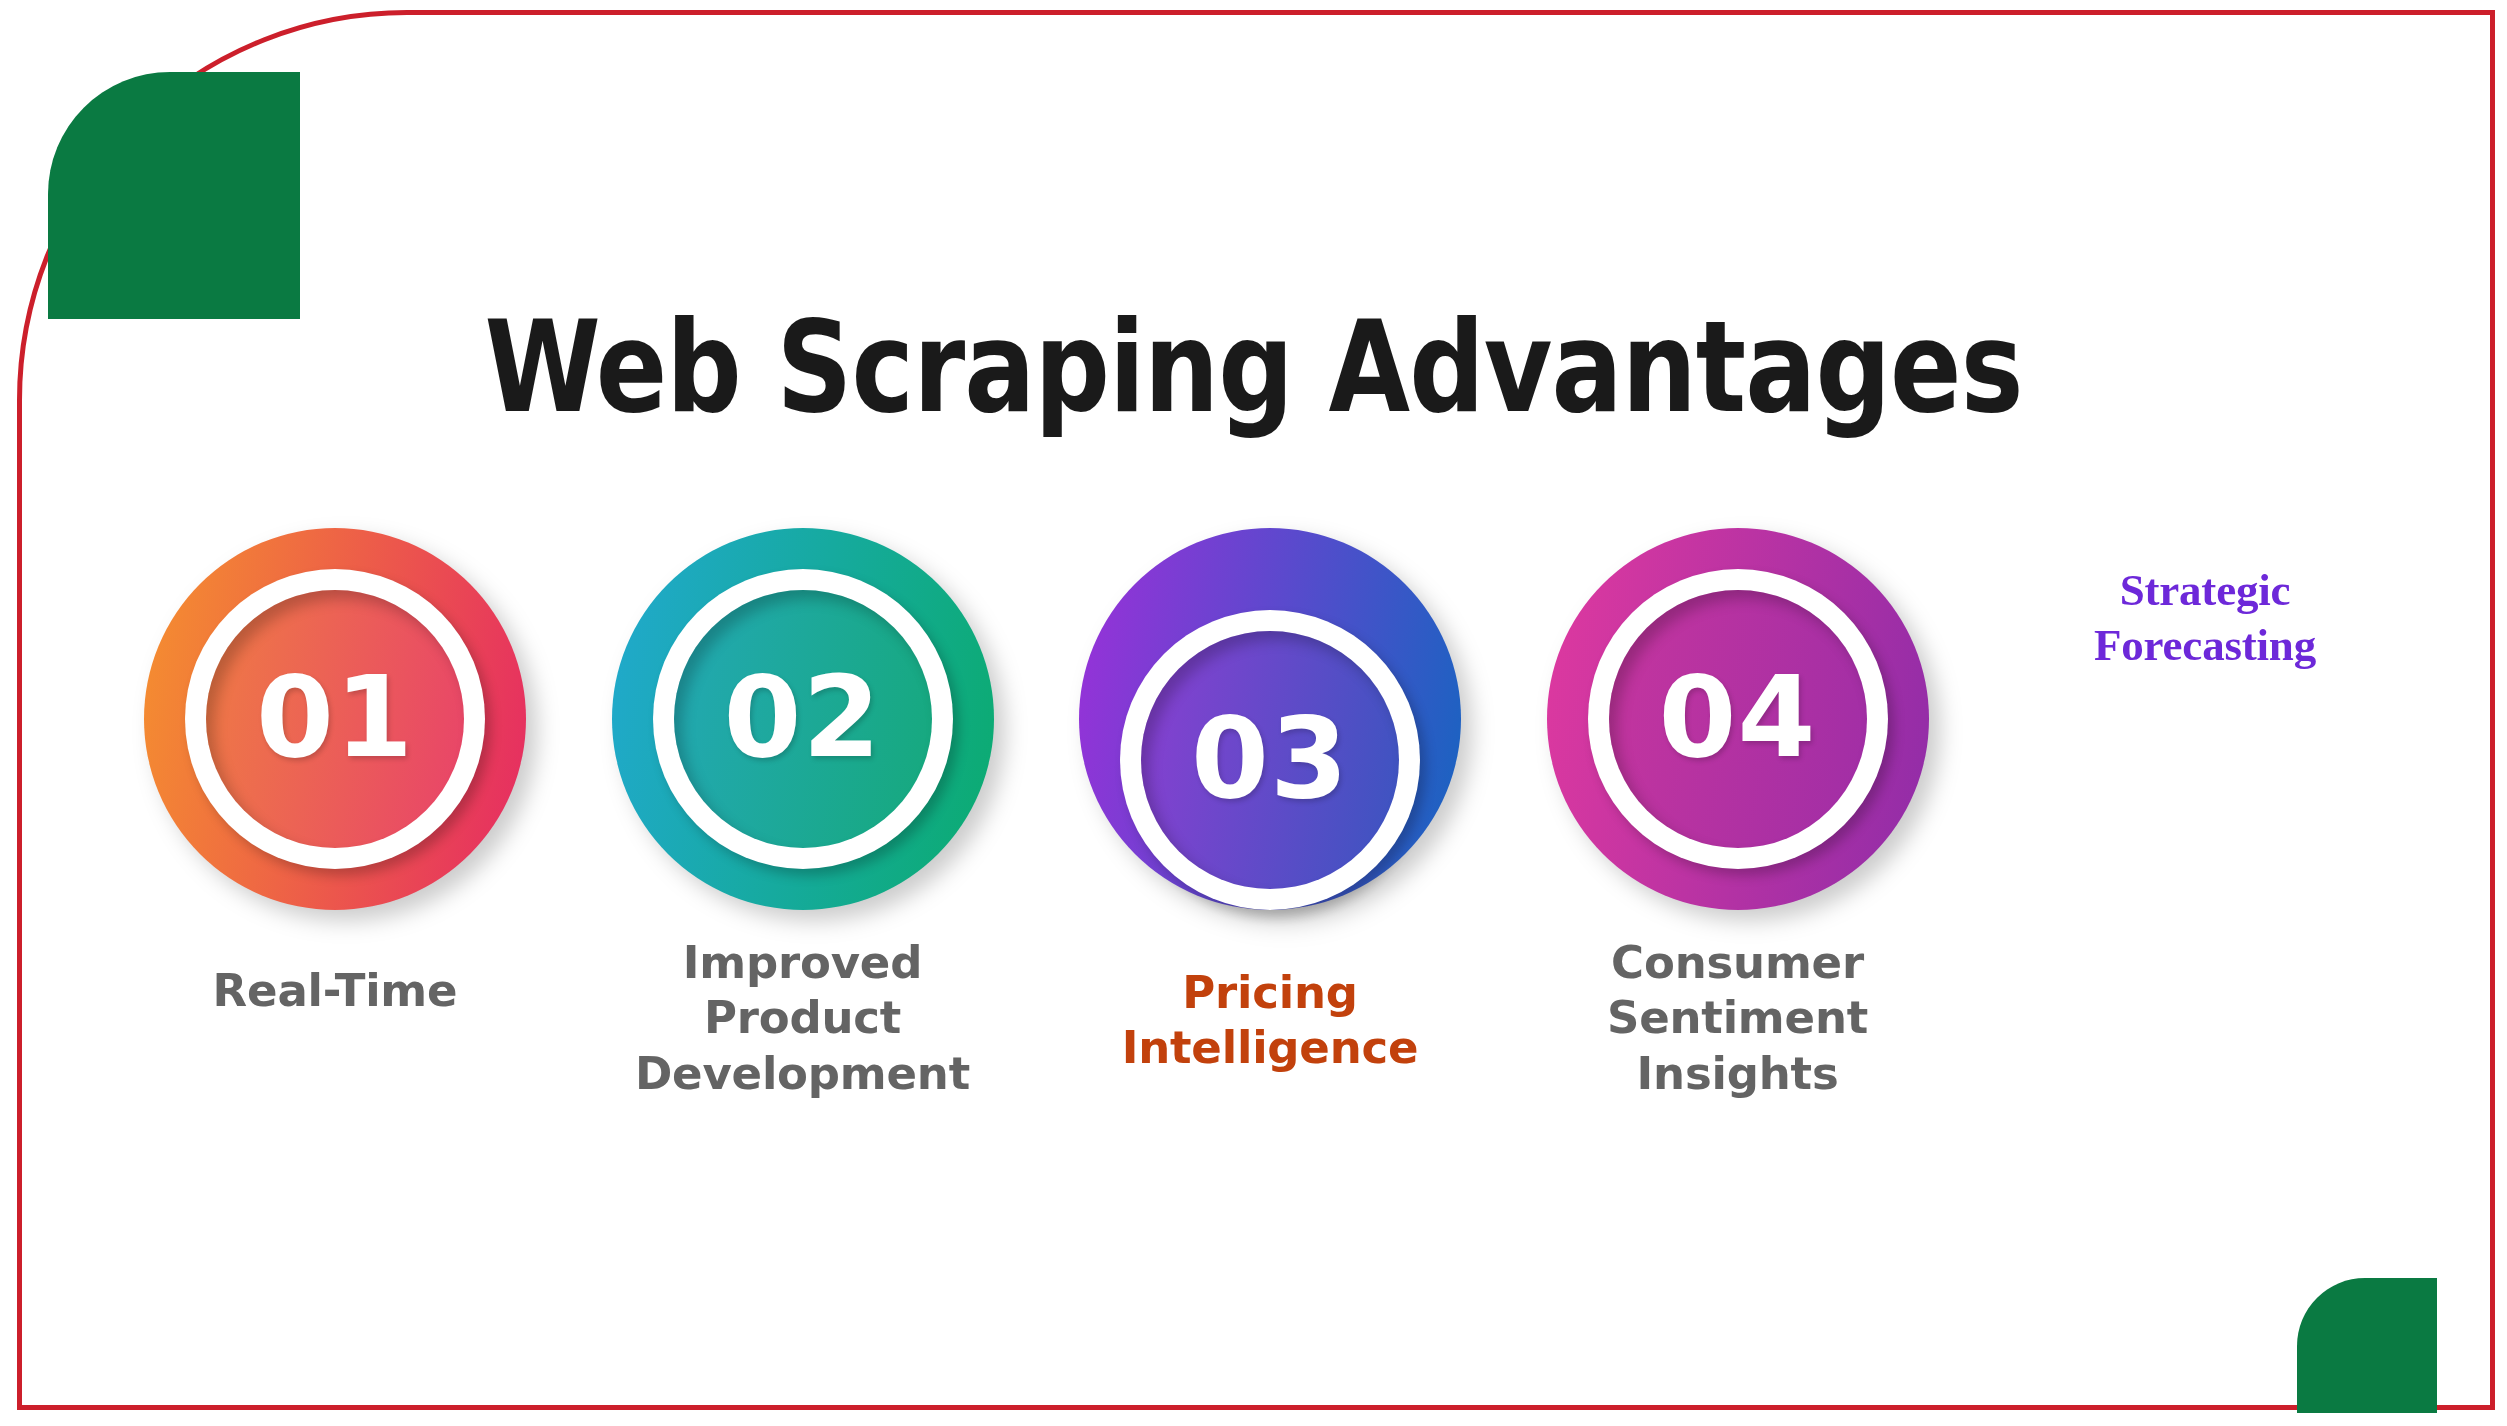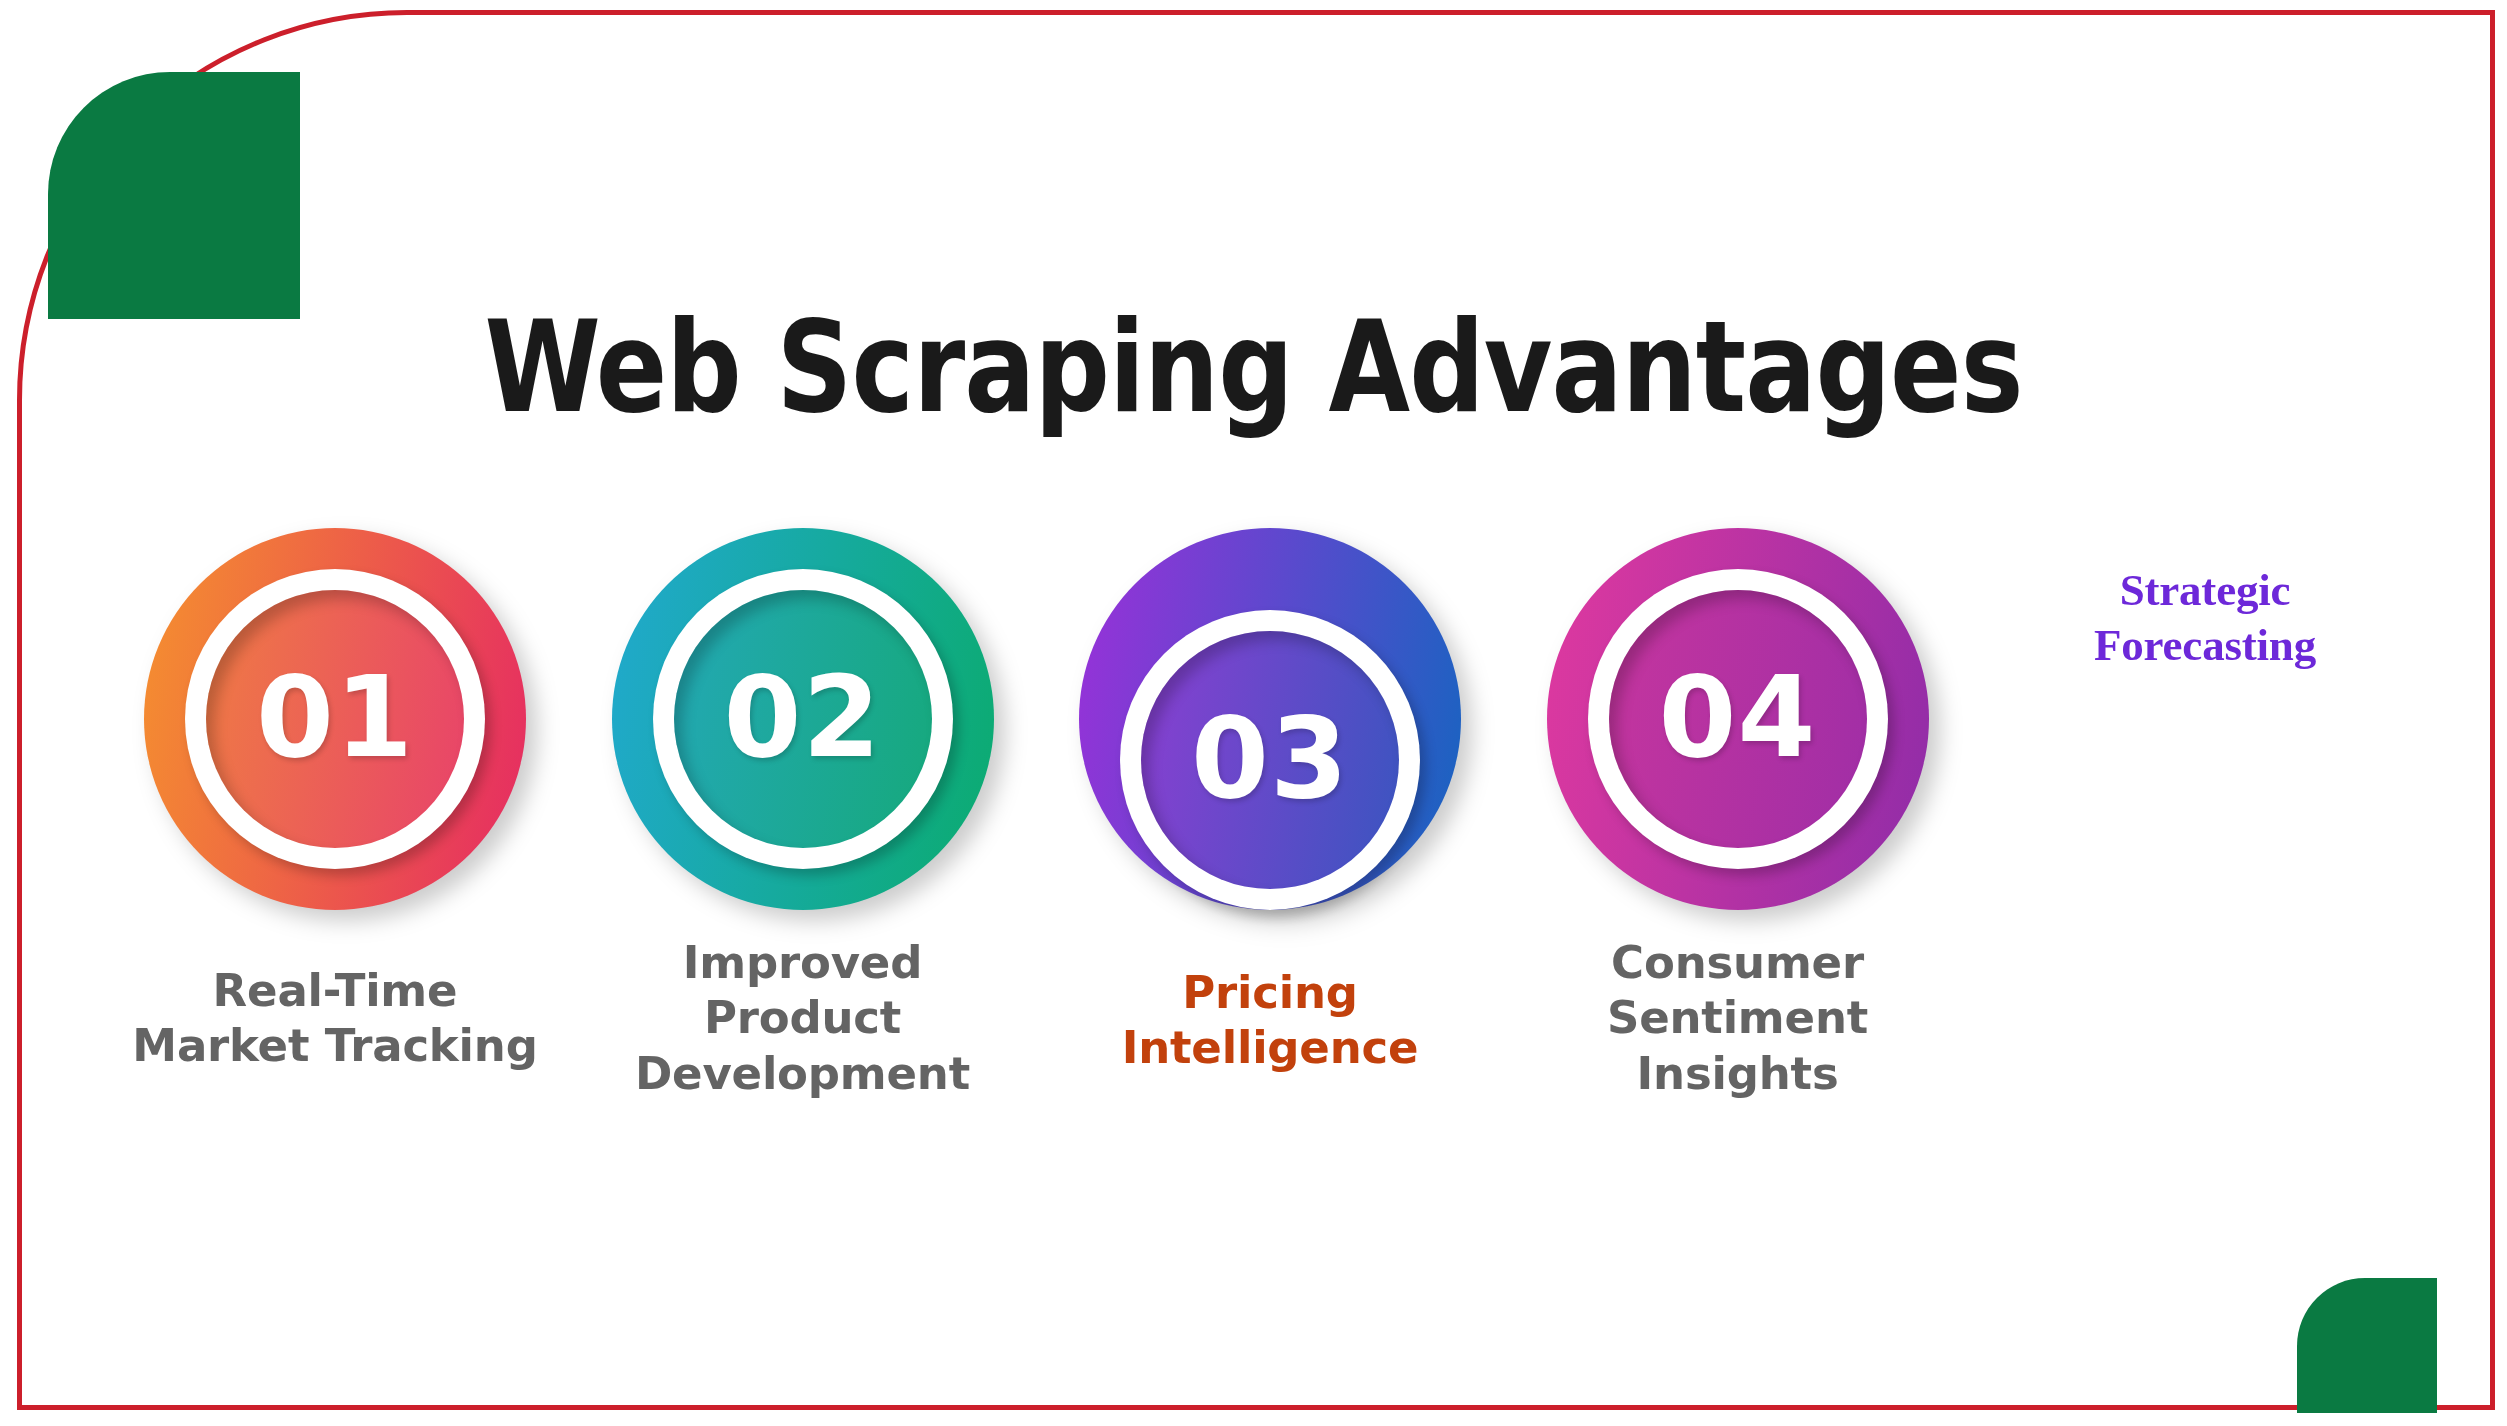--- a/index.html
+++ b/index.html
@@ -199,7 +199,6 @@
         </div>
         <div class="caption" style="color: rgb(100, 100, 100);">
           <span class="ln">Real-Time</span>
-          <span class="ln">Market Tracking</span>
         </div>
       </div>
       <div class="step" data-idx="1">

